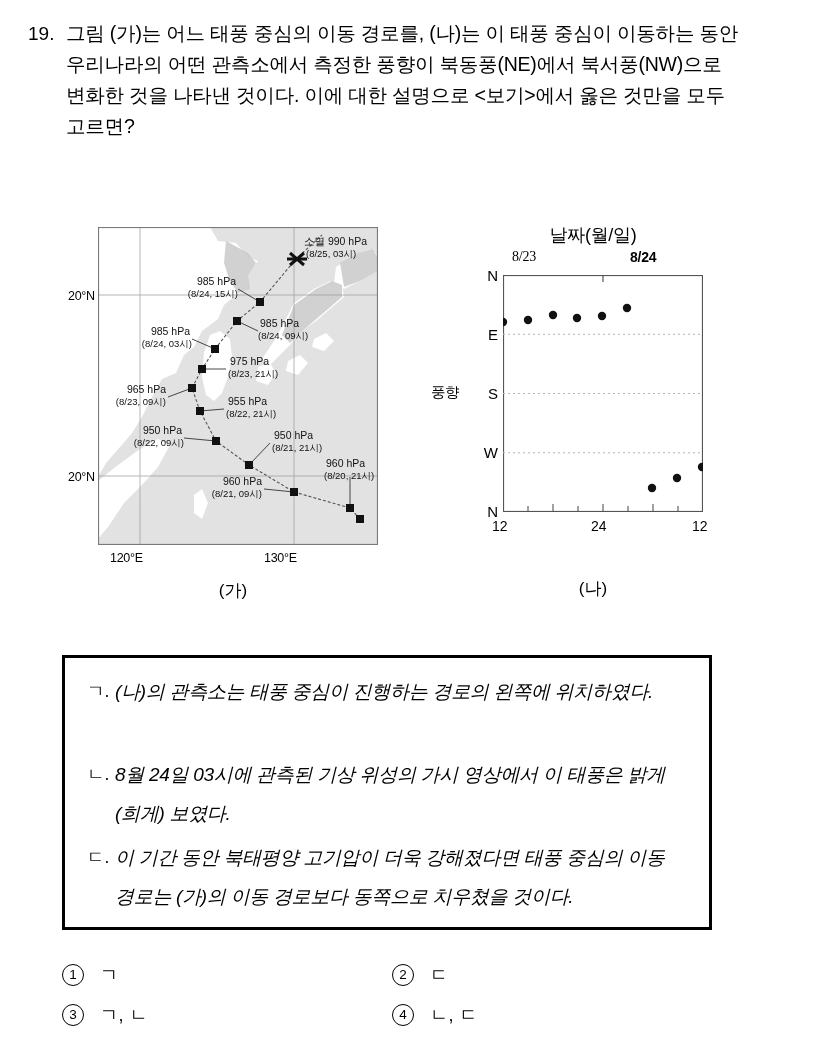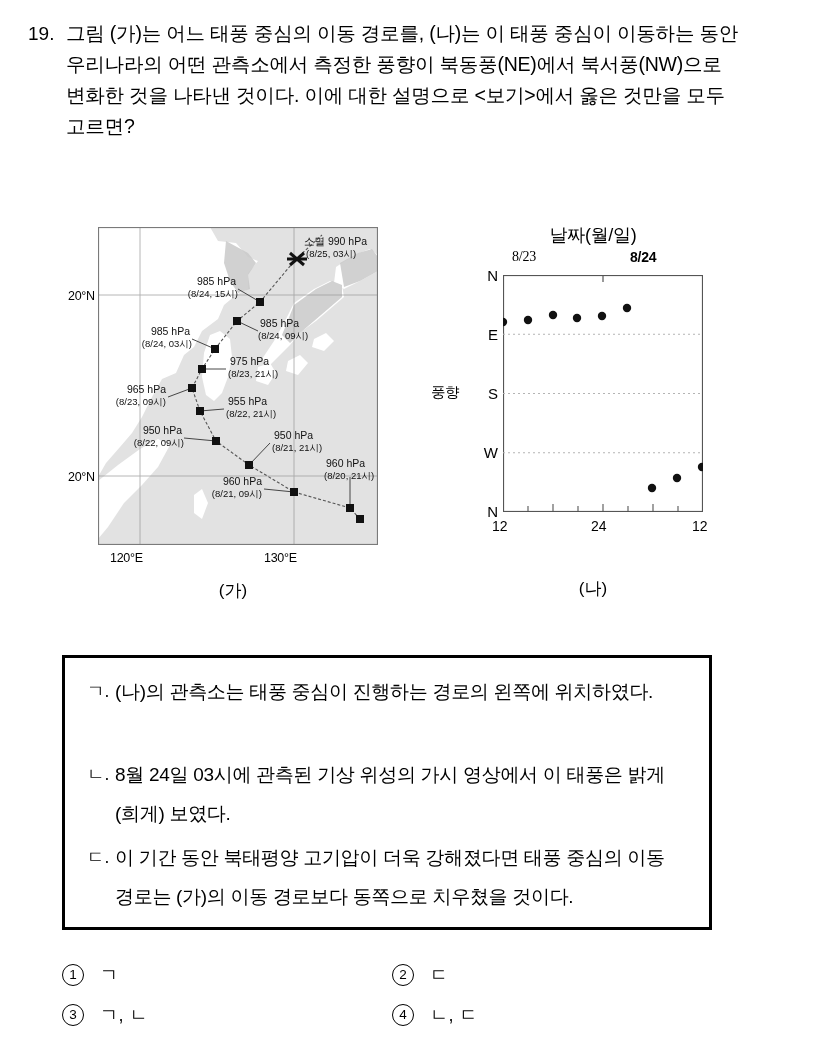--- a/index.html
+++ b/index.html
@@ -198,6 +198,7 @@
     letter-spacing: -0.3px;
     word-break: keep-all;
     width: 578px;
+    font-style: italic;
   }
 
   

